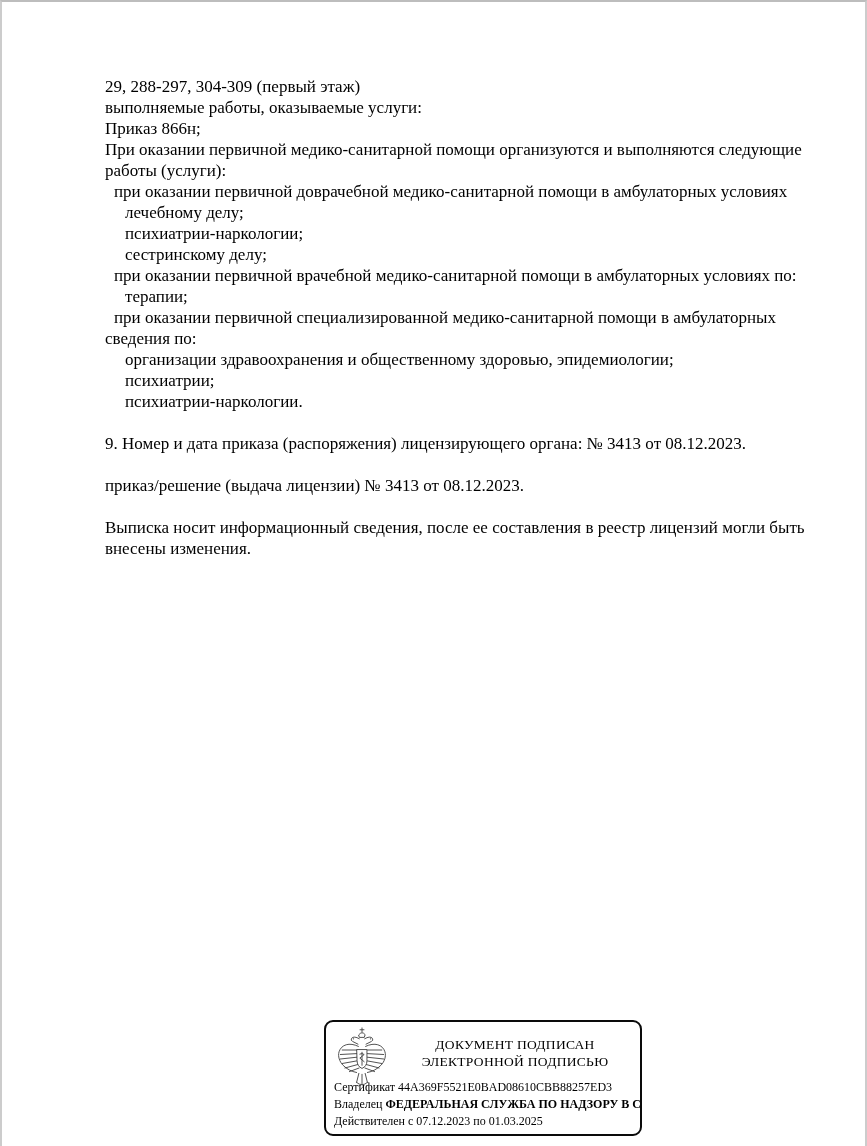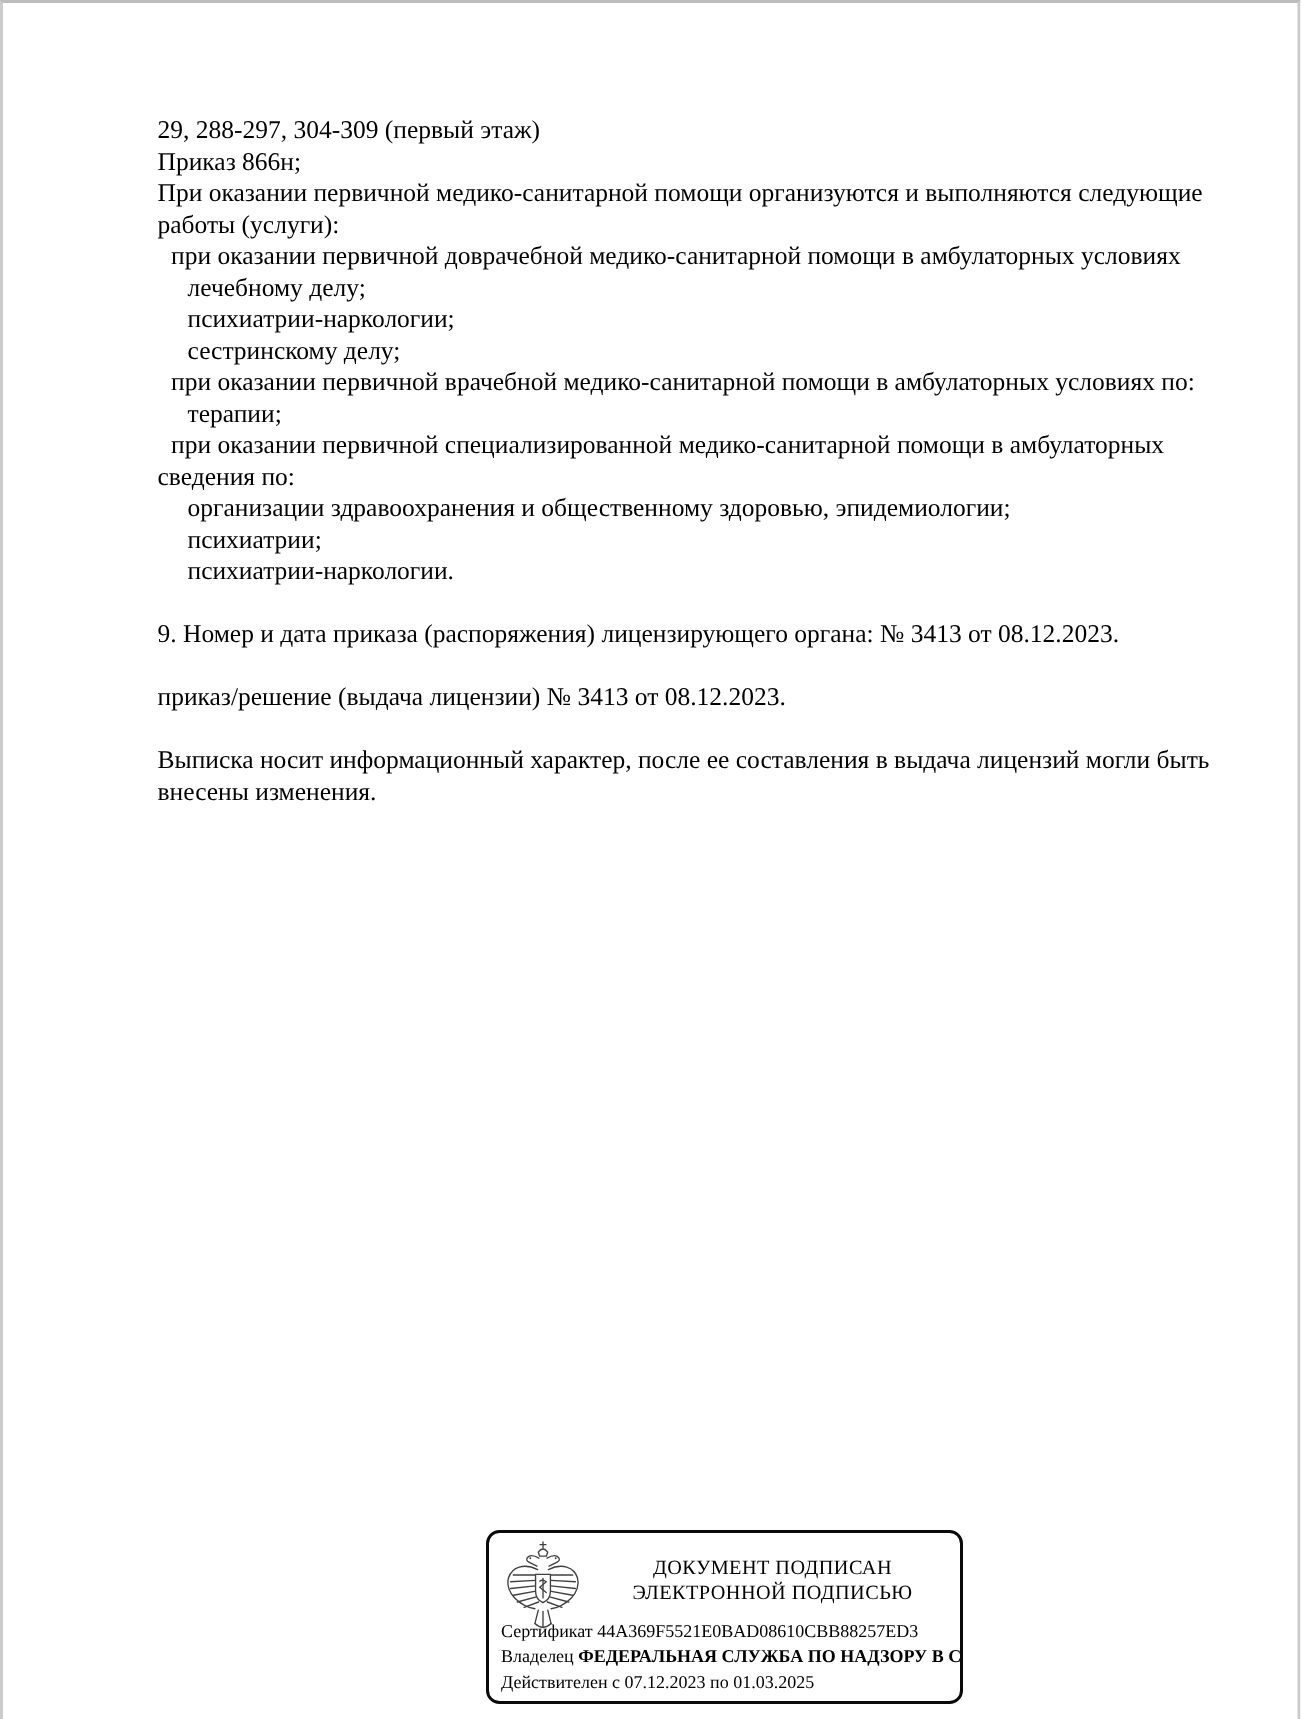--- a/index.html
+++ b/index.html
@@ -82,6 +82,7 @@
 
   <div class="doc-text">
       <div class="line ind0">29, 288-297, 304-309 (первый этаж)</div>
+      <div class="line ind0">выполняемые работы, оказываемые услуги:</div>
       <div class="line ind0">Приказ 866н;</div>
       <div class="line ind0">При оказании первичной медико-санитарной помощи организуются и выполняются следующие</div>
       <div class="line ind0">работы (услуги):</div>

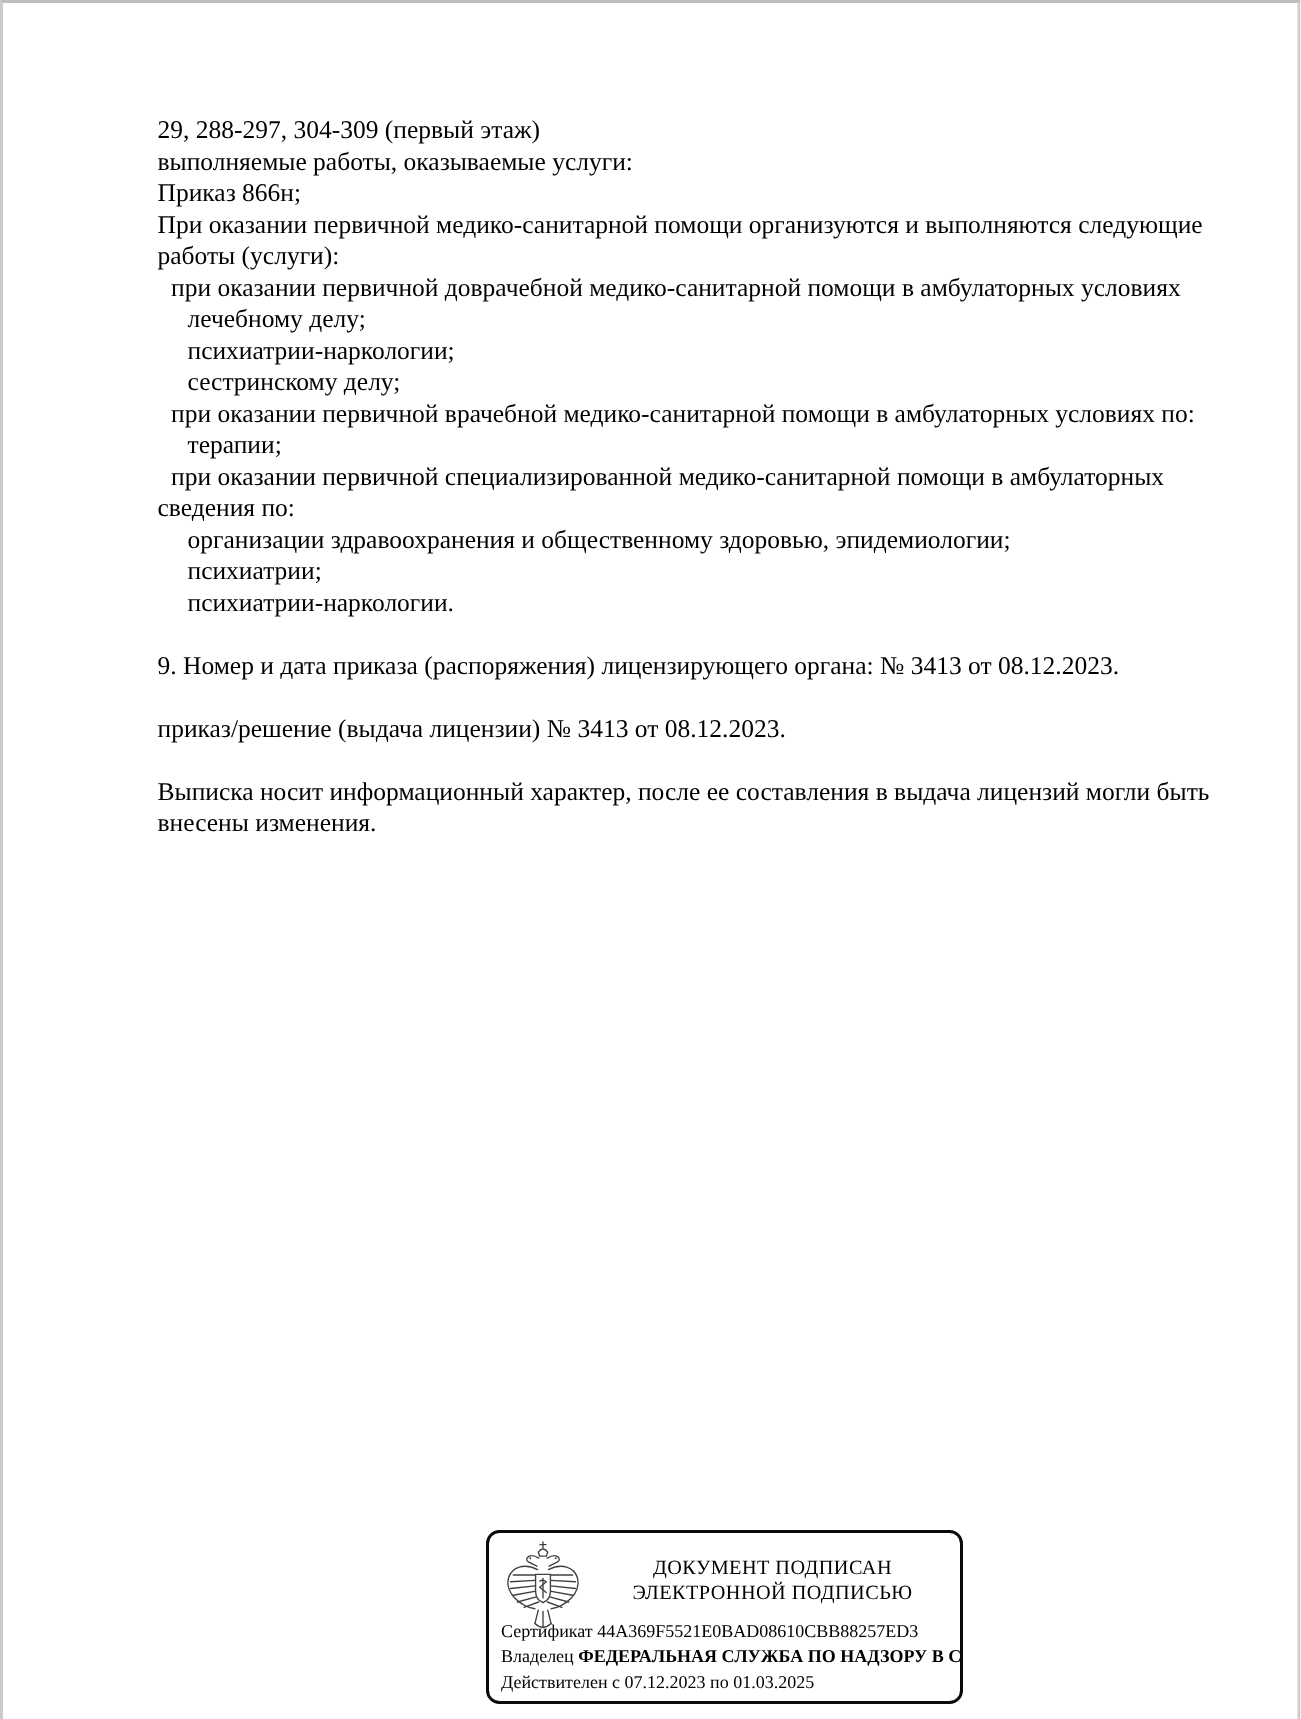--- a/index.html
+++ b/index.html
@@ -102,7 +102,7 @@
       <div class="line ind0">&nbsp;</div>
       <div class="line ind0">приказ/решение (выдача лицензии) № 3413 от 08.12.2023.</div>
       <div class="line ind0">&nbsp;</div>
-      <div class="line ind0">Выписка носит информационный характер, после ее составления в выдача лицензий могли быть</div>
+      <div class="line ind0">Выписка носит информационный сведения, после ее составления в реестр лицензий могли быть</div>
       <div class="line ind0">внесены изменения.</div>
     </div>
 

